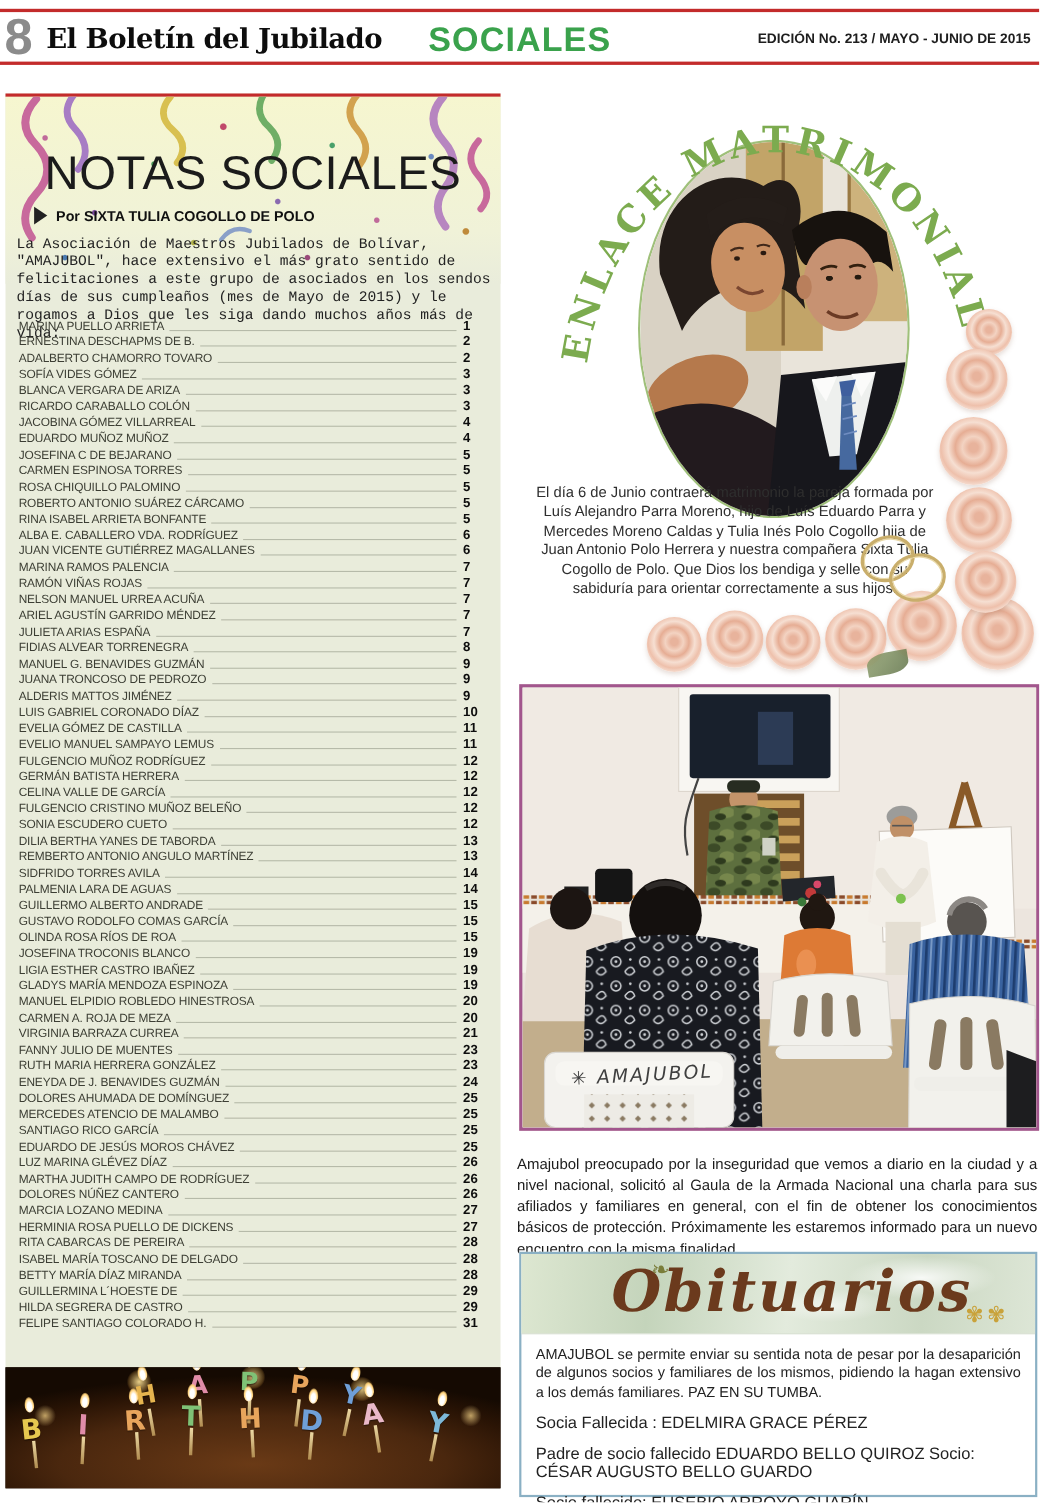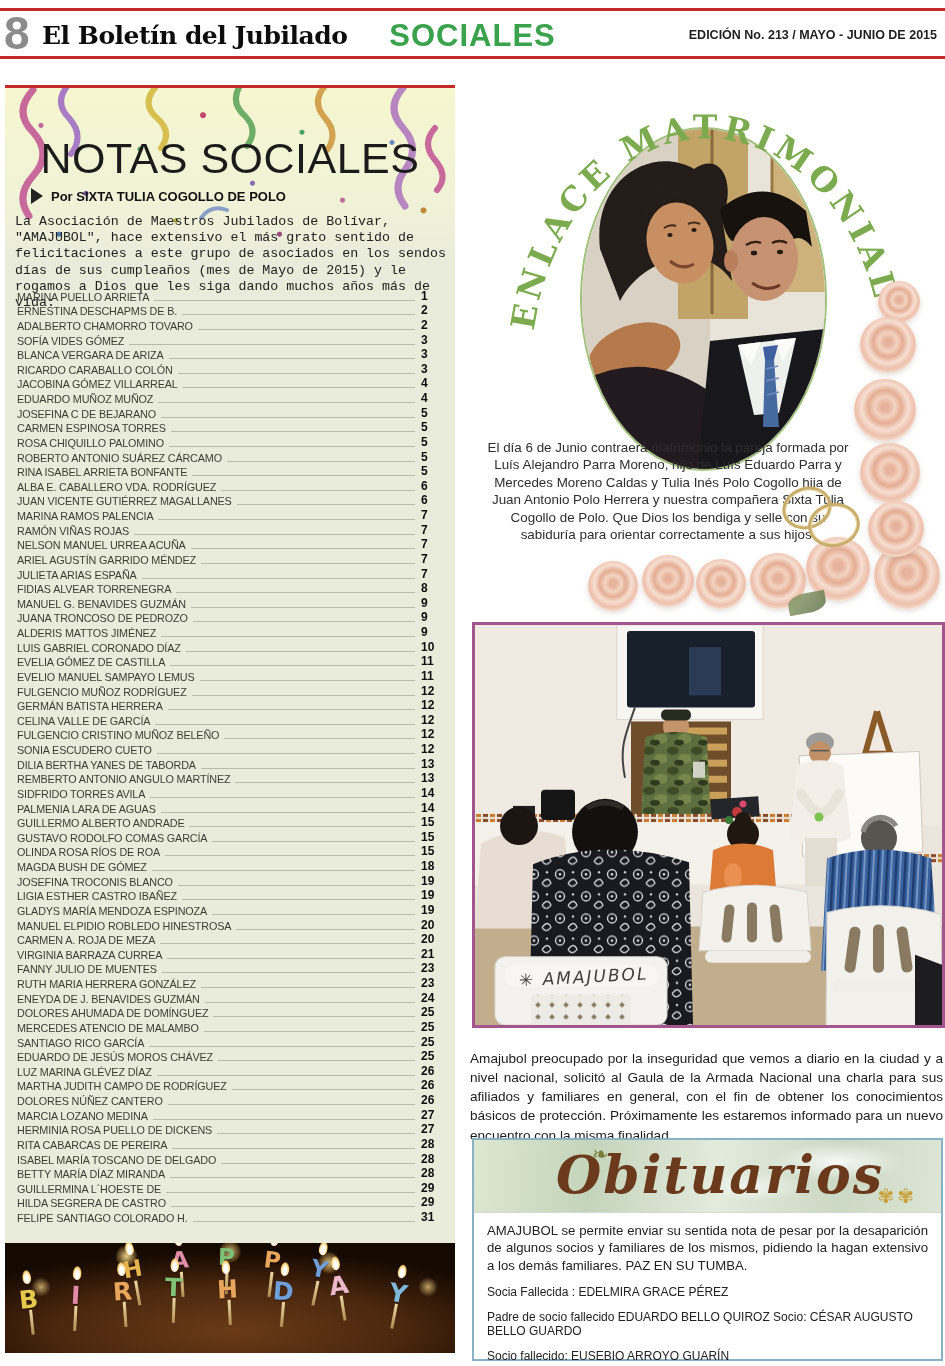--- a/index.html
+++ b/index.html
@@ -370,11 +370,6 @@
           <span class="b-day">15</span>
         </div>
         <div class="b-row">
-          <span class="b-name">MAGDA BUSH DE GÓMEZ</span>
-          <span class="b-leader"></span>
-          <span class="b-day">18</span>
-        </div>
-        <div class="b-row">
           <span class="b-name">JOSEFINA TROCONIS BLANCO</span>
           <span class="b-leader"></span>
           <span class="b-day">19</span>

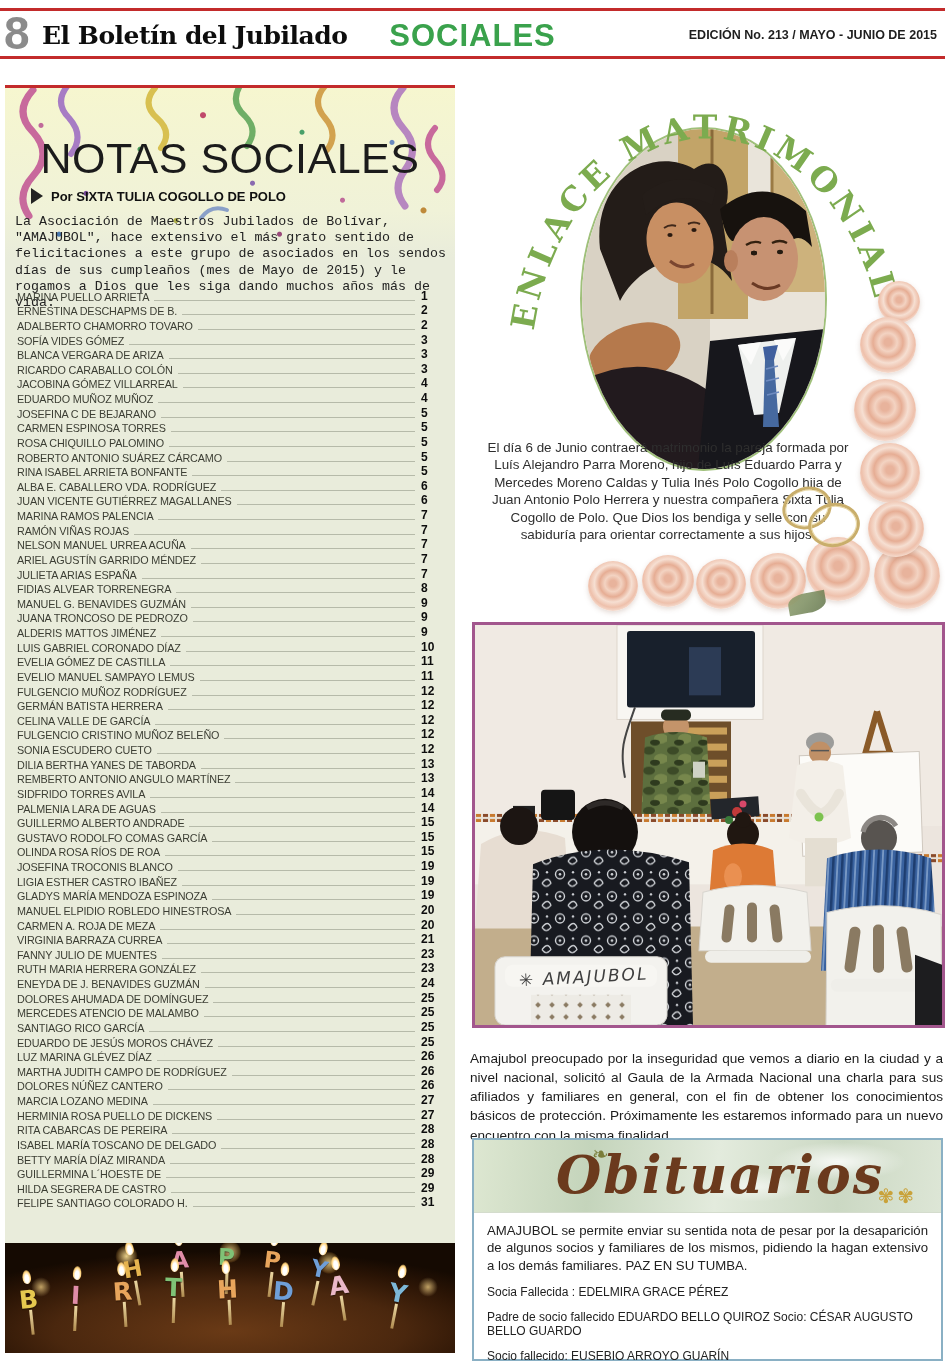--- a/index.html
+++ b/index.html
@@ -136,7 +136,7 @@
   .obit-grain{position:absolute;right:24px;bottom:4px;font-size:20px;color:#c9a23a;letter-spacing:3px;}
   .obit-body{padding:9px 13px 0 13px;}
   .obit-intro{margin:0;font-size:13.2px;line-height:1.32;color:#222;text-align:justify;}
-  .obit-entry{margin:11px 0 0 0;font-size:12px;color:#222;}
+  .obit-entry{margin:11px 0 0 0;font-size:15px;color:#222;}
 </style>
 </head>
 <body>

